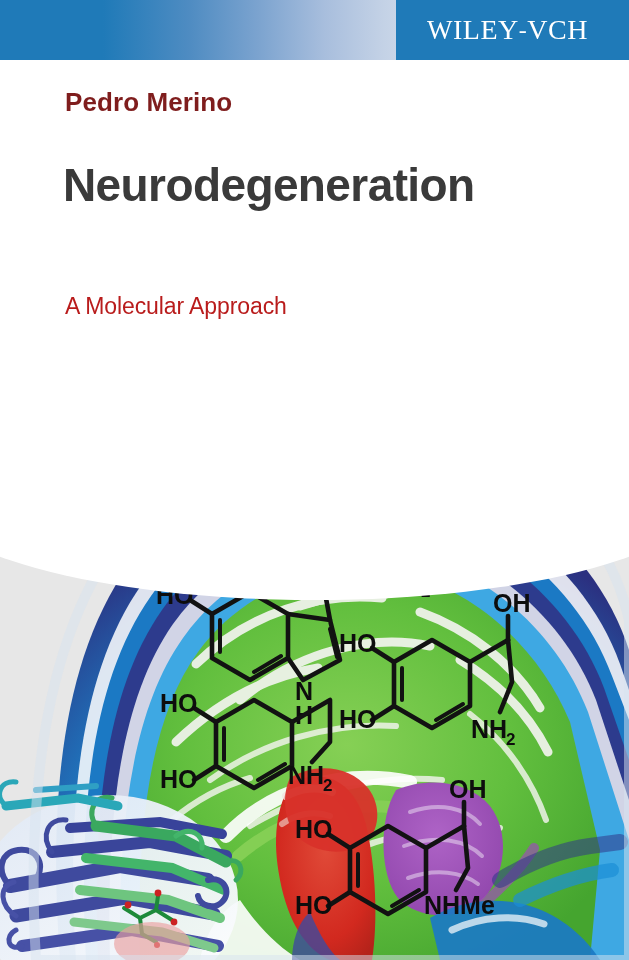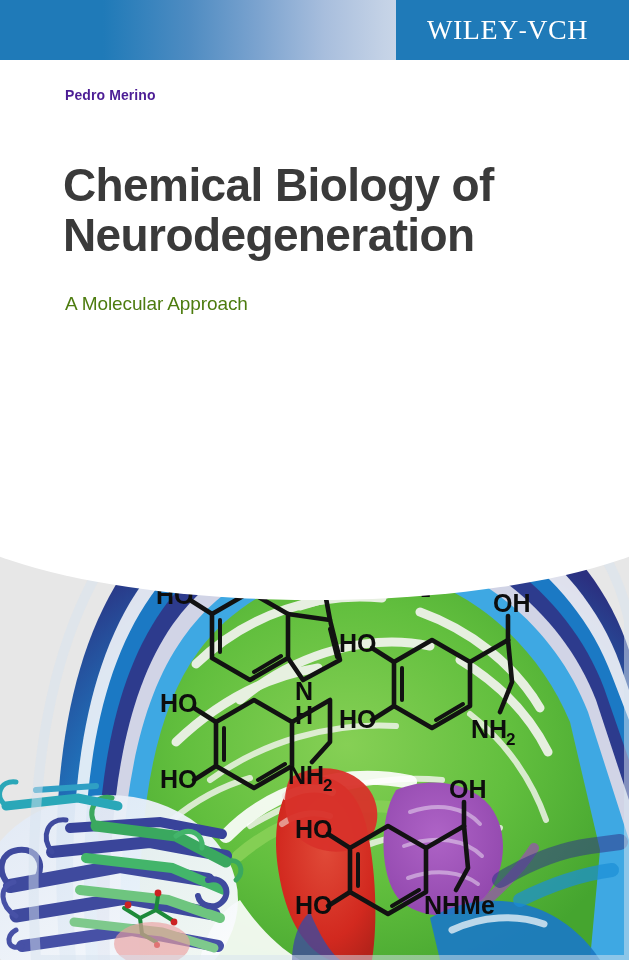--- a/index.html
+++ b/index.html
@@ -67,7 +67,7 @@
 
   #author {
     position:absolute; top:87px; left:65px;
-    font-size:14px; font-weight:bold; color:#4c1d95;
+    font-size:26px; font-weight:bold; color:#7f1d1d;
     letter-spacing:.1px;
     z-index:35;
   }

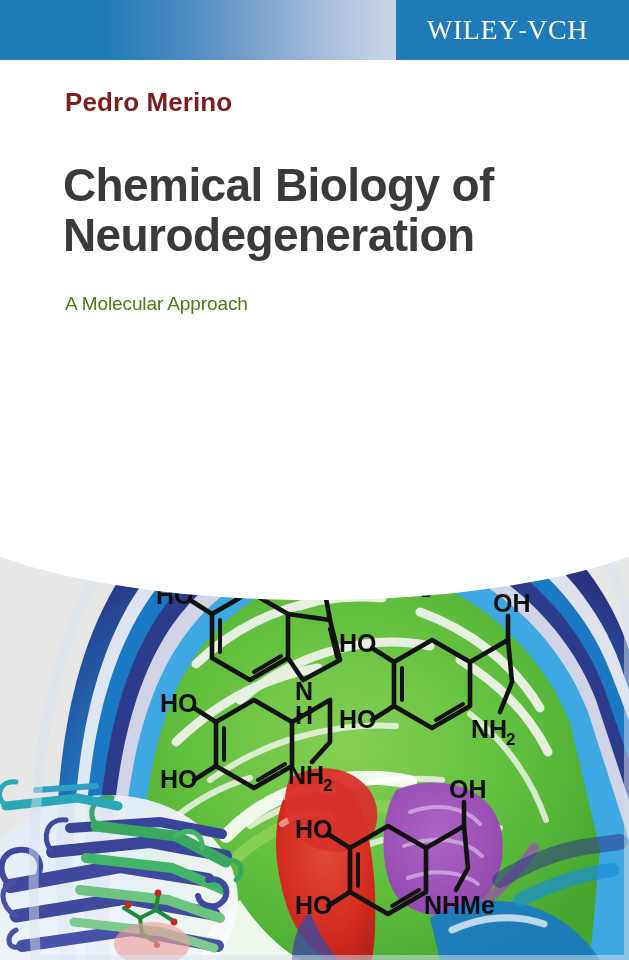--- a/index.html
+++ b/index.html
@@ -350,7 +350,6 @@
   <div id="author">Pedro Merino</div>
 
   <div id="title">
-    <div>Chemical Biology of</div>
     <div>Neurodegeneration</div>
   </div>
 

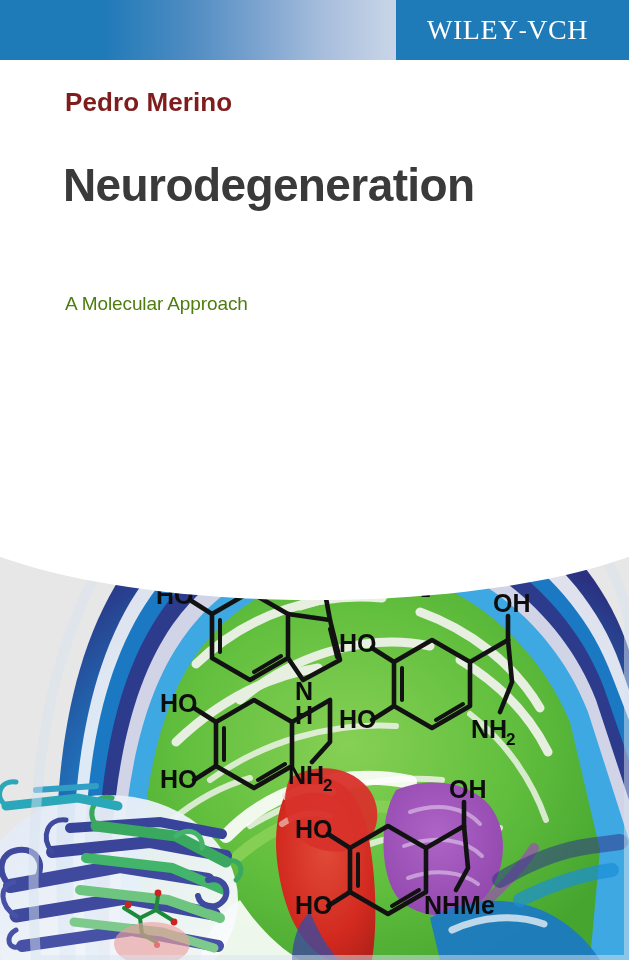--- a/index.html
+++ b/index.html
@@ -80,7 +80,7 @@
   }
   #subtitle {
     position:absolute; top:293px; left:65px;
-    font-size:19px; font-weight:normal; color:#4d7c0f;
+    font-size:23px; font-weight:normal; color:#b91c1c;
     letter-spacing:-.1px;
     z-index:35;
   }

